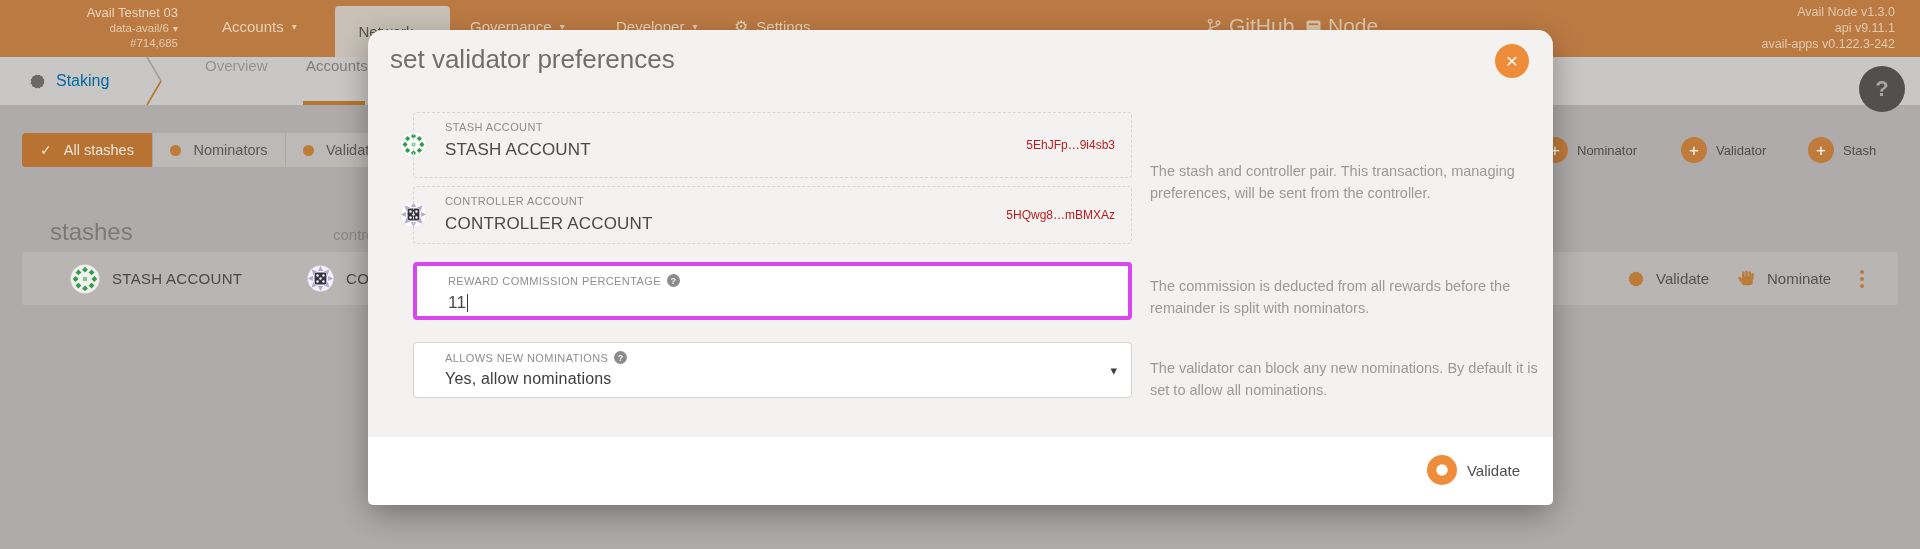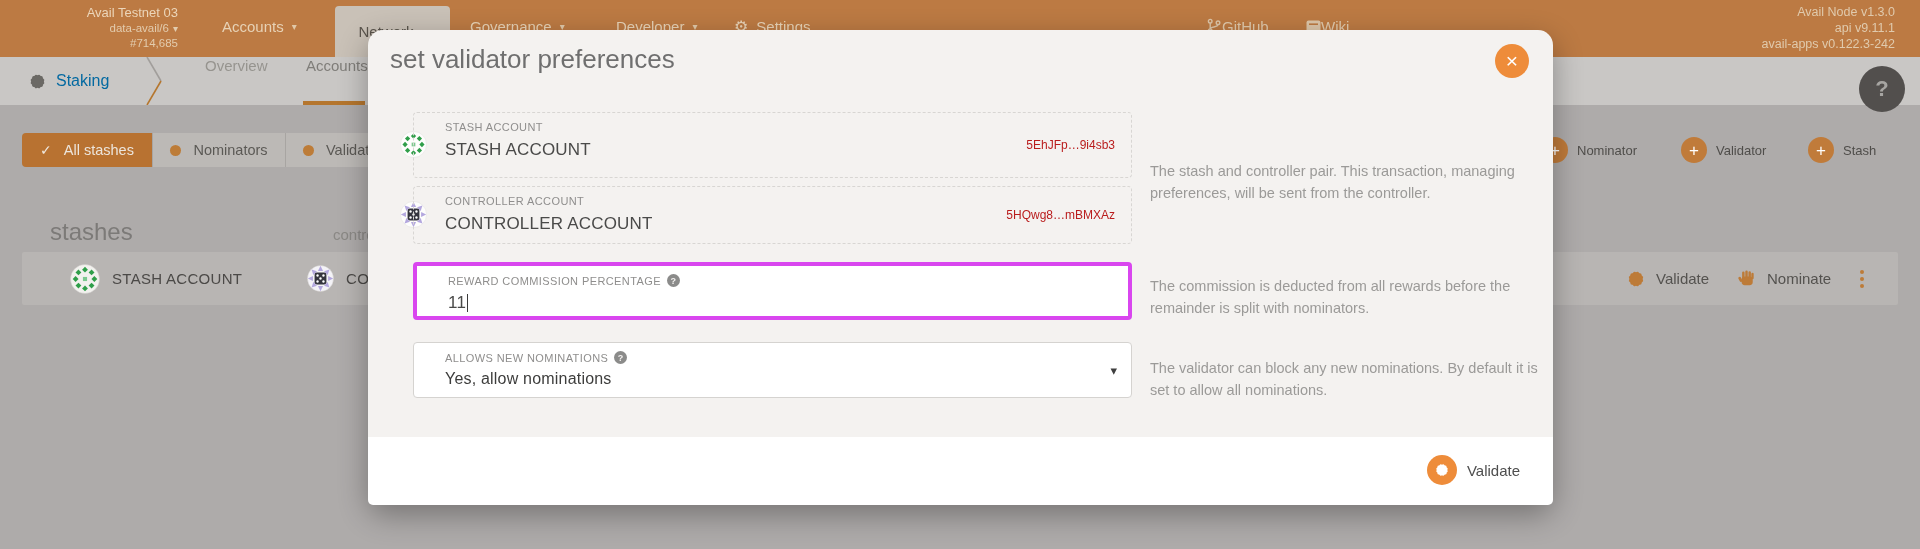--- a/index.html
+++ b/index.html
@@ -18,7 +18,7 @@
   .navitem .caret{font-size:10px;color:#e0c8a9}
   .navitem.active{top:6px;height:51px;background:#c9c1b7;border-radius:4px 4px 0 0;color:#5a544c;justify-content:center;padding:0}
   .navitem.active .caret{color:#6d675e}
-  .toplink{position:absolute;top:0;height:52px;display:flex;align-items:center;color:#e0c9ac;font-size:15px;cursor:pointer}
+  .toplink{position:absolute;top:0;height:52px;display:flex;align-items:center;gap:7px;color:#e0c9ac;font-size:21px;cursor:pointer}
   .version{position:absolute;top:4px;right:25px;text-align:right;color:#e0caad;font-size:12.5px;line-height:16px}
 
   

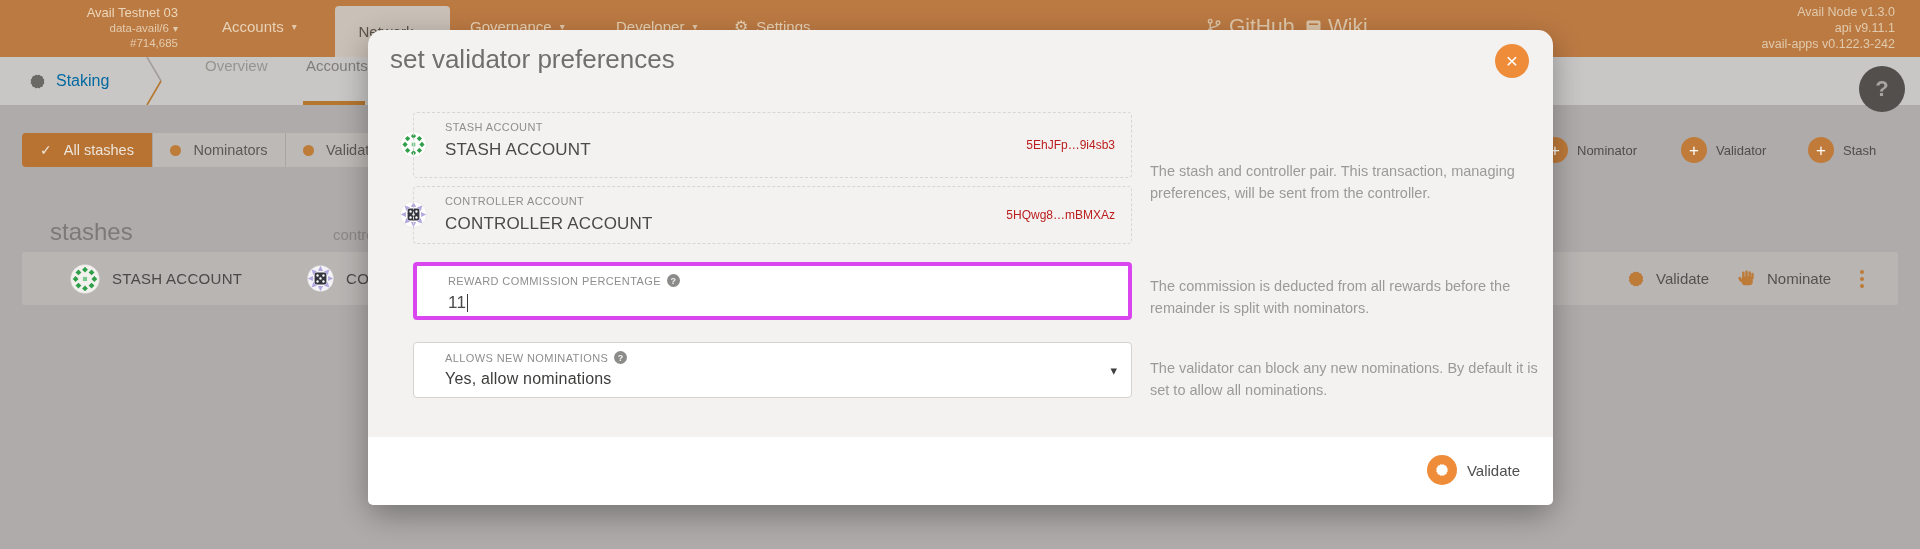--- a/index.html
+++ b/index.html
@@ -125,7 +125,7 @@
         <rect x="0.5" y="0.5" width="14" height="12" rx="2" fill="#dcc5a8"></rect>
         <rect x="3" y="3.4" width="9" height="1.6" fill="#bc7a43"></rect>
       </svg>
-      <span>Wiki</span>
+      <span>Node</span>
     </div>
 
     <div class="version">

